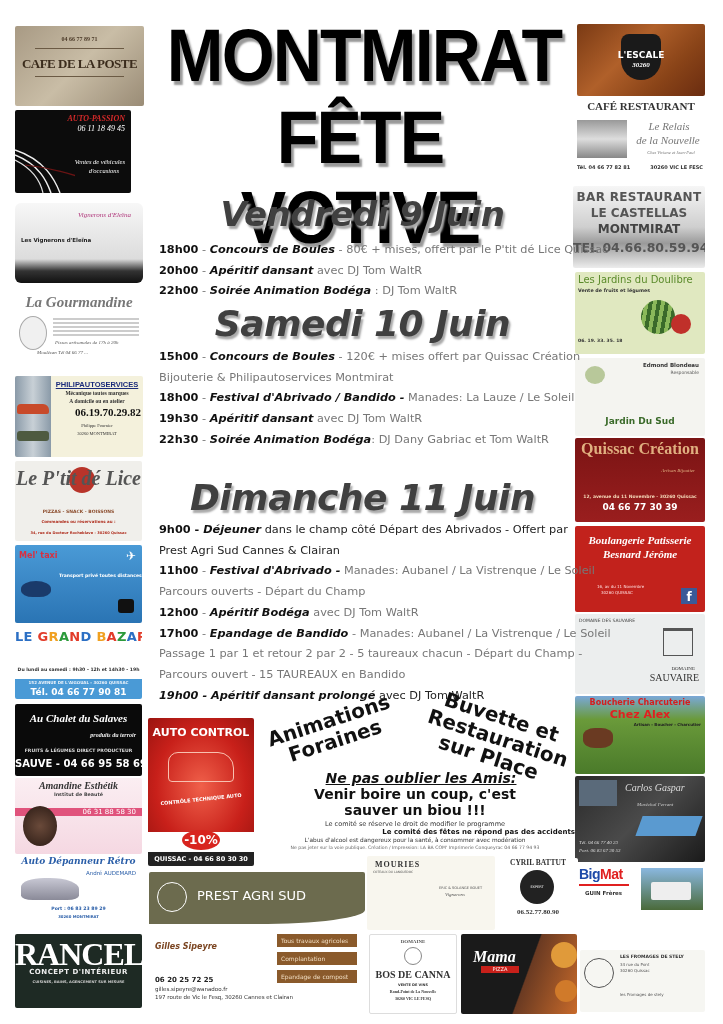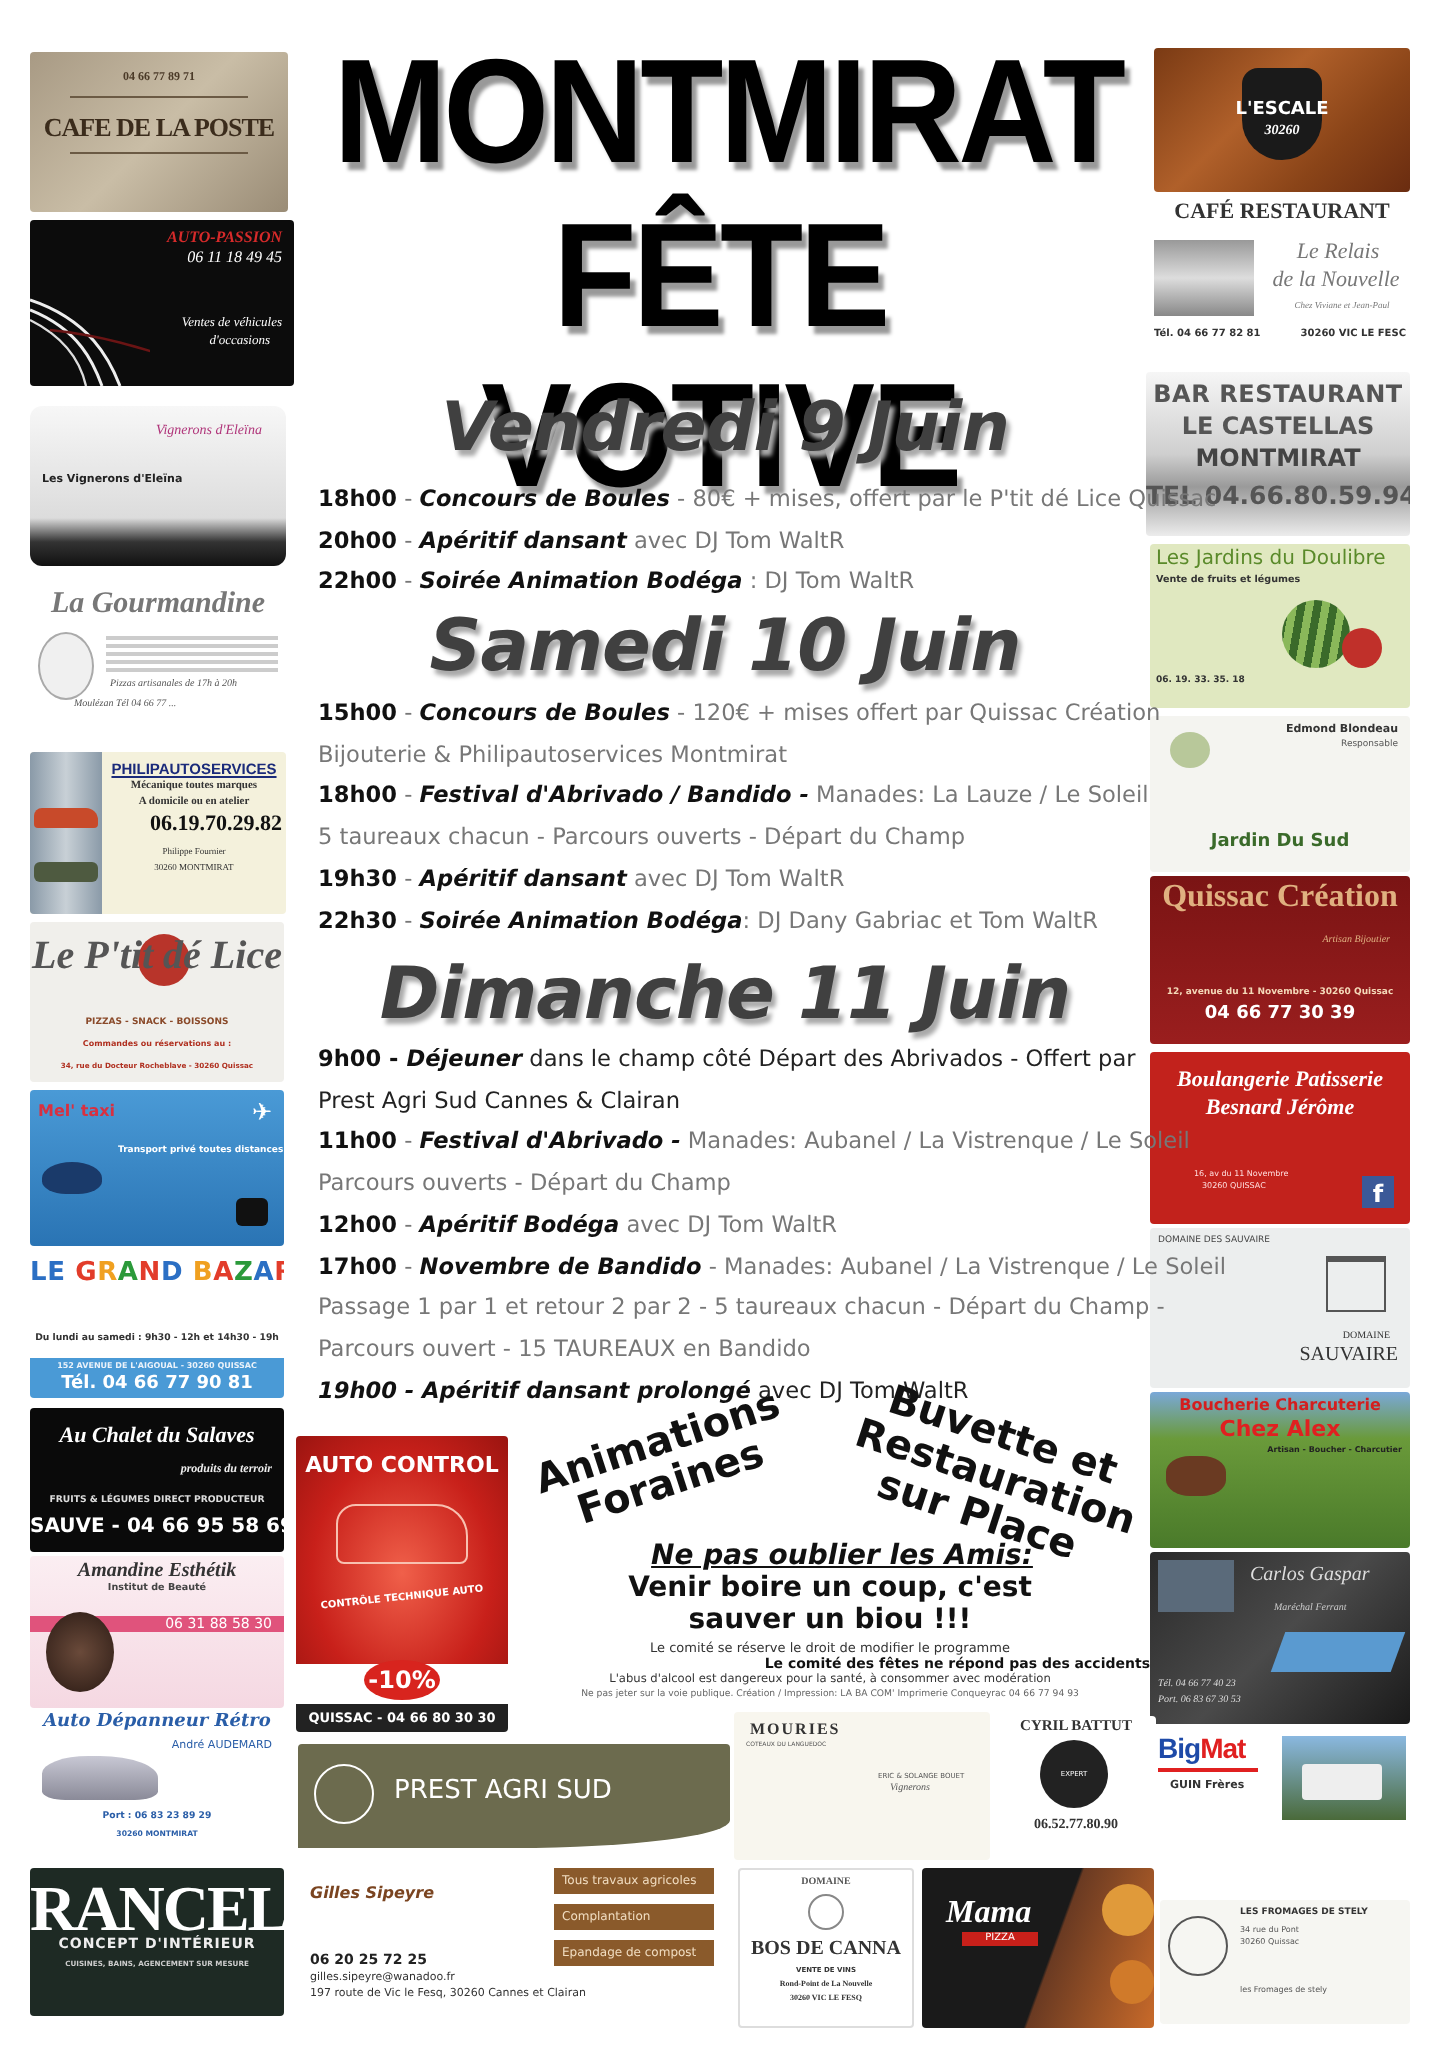--- a/index.html
+++ b/index.html
@@ -42,7 +42,7 @@
   <div style="position:absolute;left:20px;right:20px;top:22px;height:1px;background:#6b5a44;"></div>
 </div>
 
-<div class="ad" style="left:15px;top:110px;width:132px;height:83px;background:#0c0c0c;">
+<div class="ad" style="left:15px;top:110px;width:116px;height:83px;background:#0c0c0c;">
   <svg style="position:absolute;left:0;top:0" width="60" height="83">
       <path d="M0 40 C30 50 40 70 45 83" stroke="#eee" stroke-width="1.5" fill="none"></path>
       <path d="M0 45 C25 55 32 72 36 83" stroke="#eee" stroke-width="1.5" fill="none"></path>

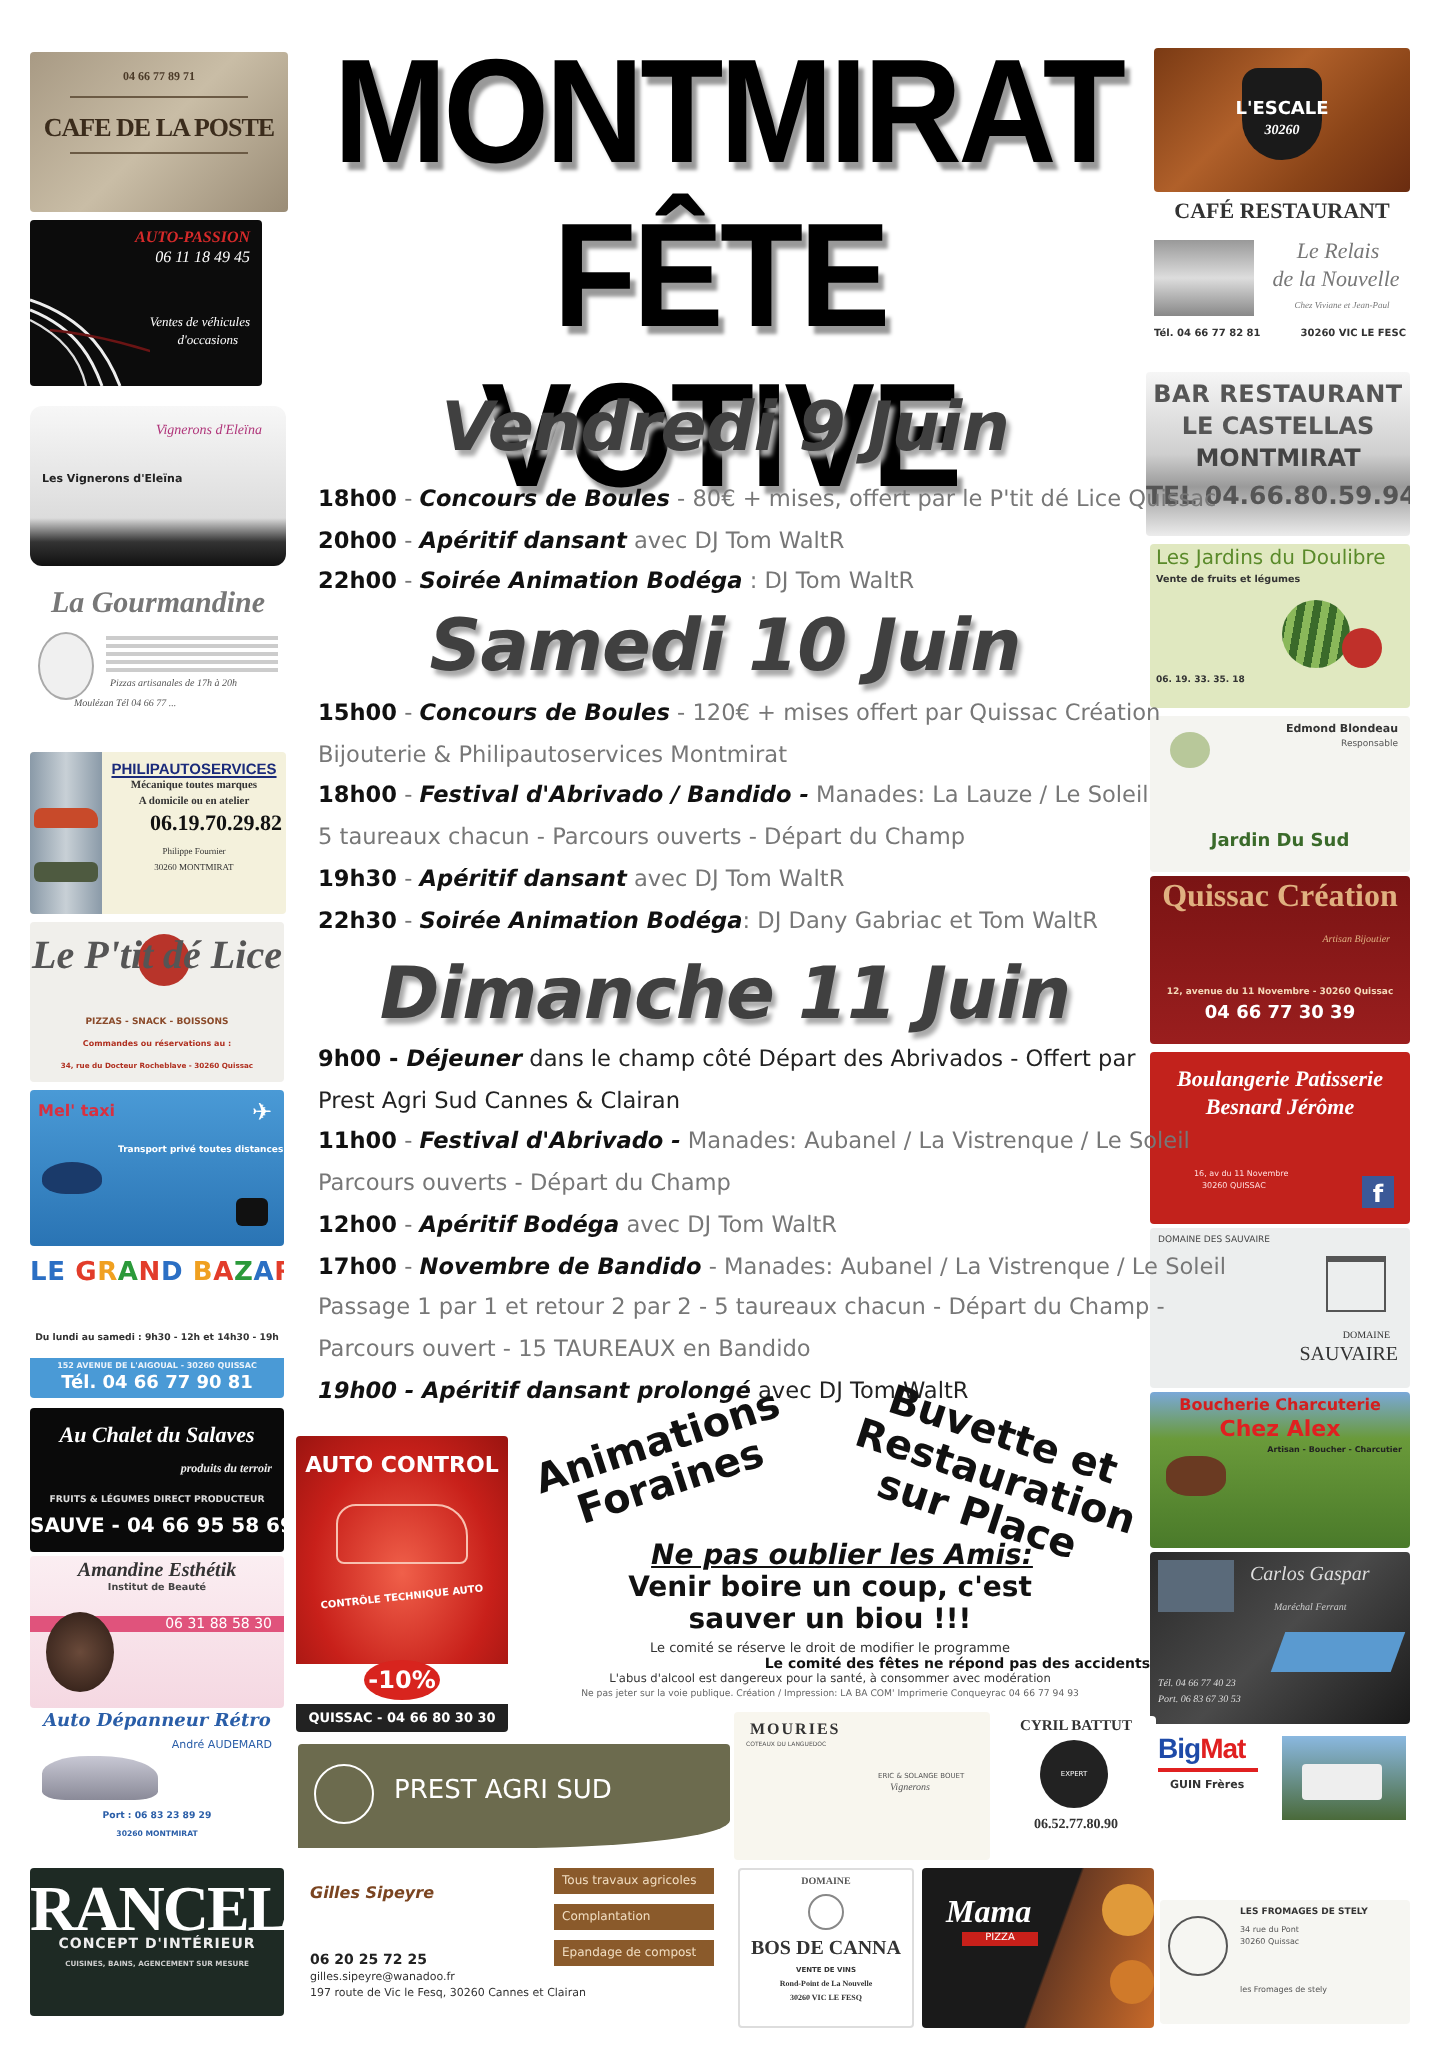--- a/index.html
+++ b/index.html
@@ -237,7 +237,6 @@
   <div class="row"><span class="time">15h00</span><span> - </span><span class="ev">Concours de Boules</span><span>  - 120€ + mises offert par Quissac Création</span></div>
   <div class="row">Bijouterie &amp; Philipautoservices Montmirat</div>
   <div class="row"><span class="time">18h00</span><span> - </span><span class="ev">Festival d'Abrivado / Bandido -</span><span>  Manades: La Lauze / Le Soleil</span></div>
-  <div class="row">5 taureaux chacun -  Parcours ouverts - Départ du Champ</div>
   <div class="row"><span class="time">19h30</span><span> - </span><span class="ev">Apéritif dansant</span><span> avec DJ Tom WaltR</span></div>
   <div class="row"><span class="time">22h30</span><span> - </span><span class="ev">Soirée Animation Bodéga</span><span>: DJ Dany Gabriac et Tom WaltR</span></div>
 </div>

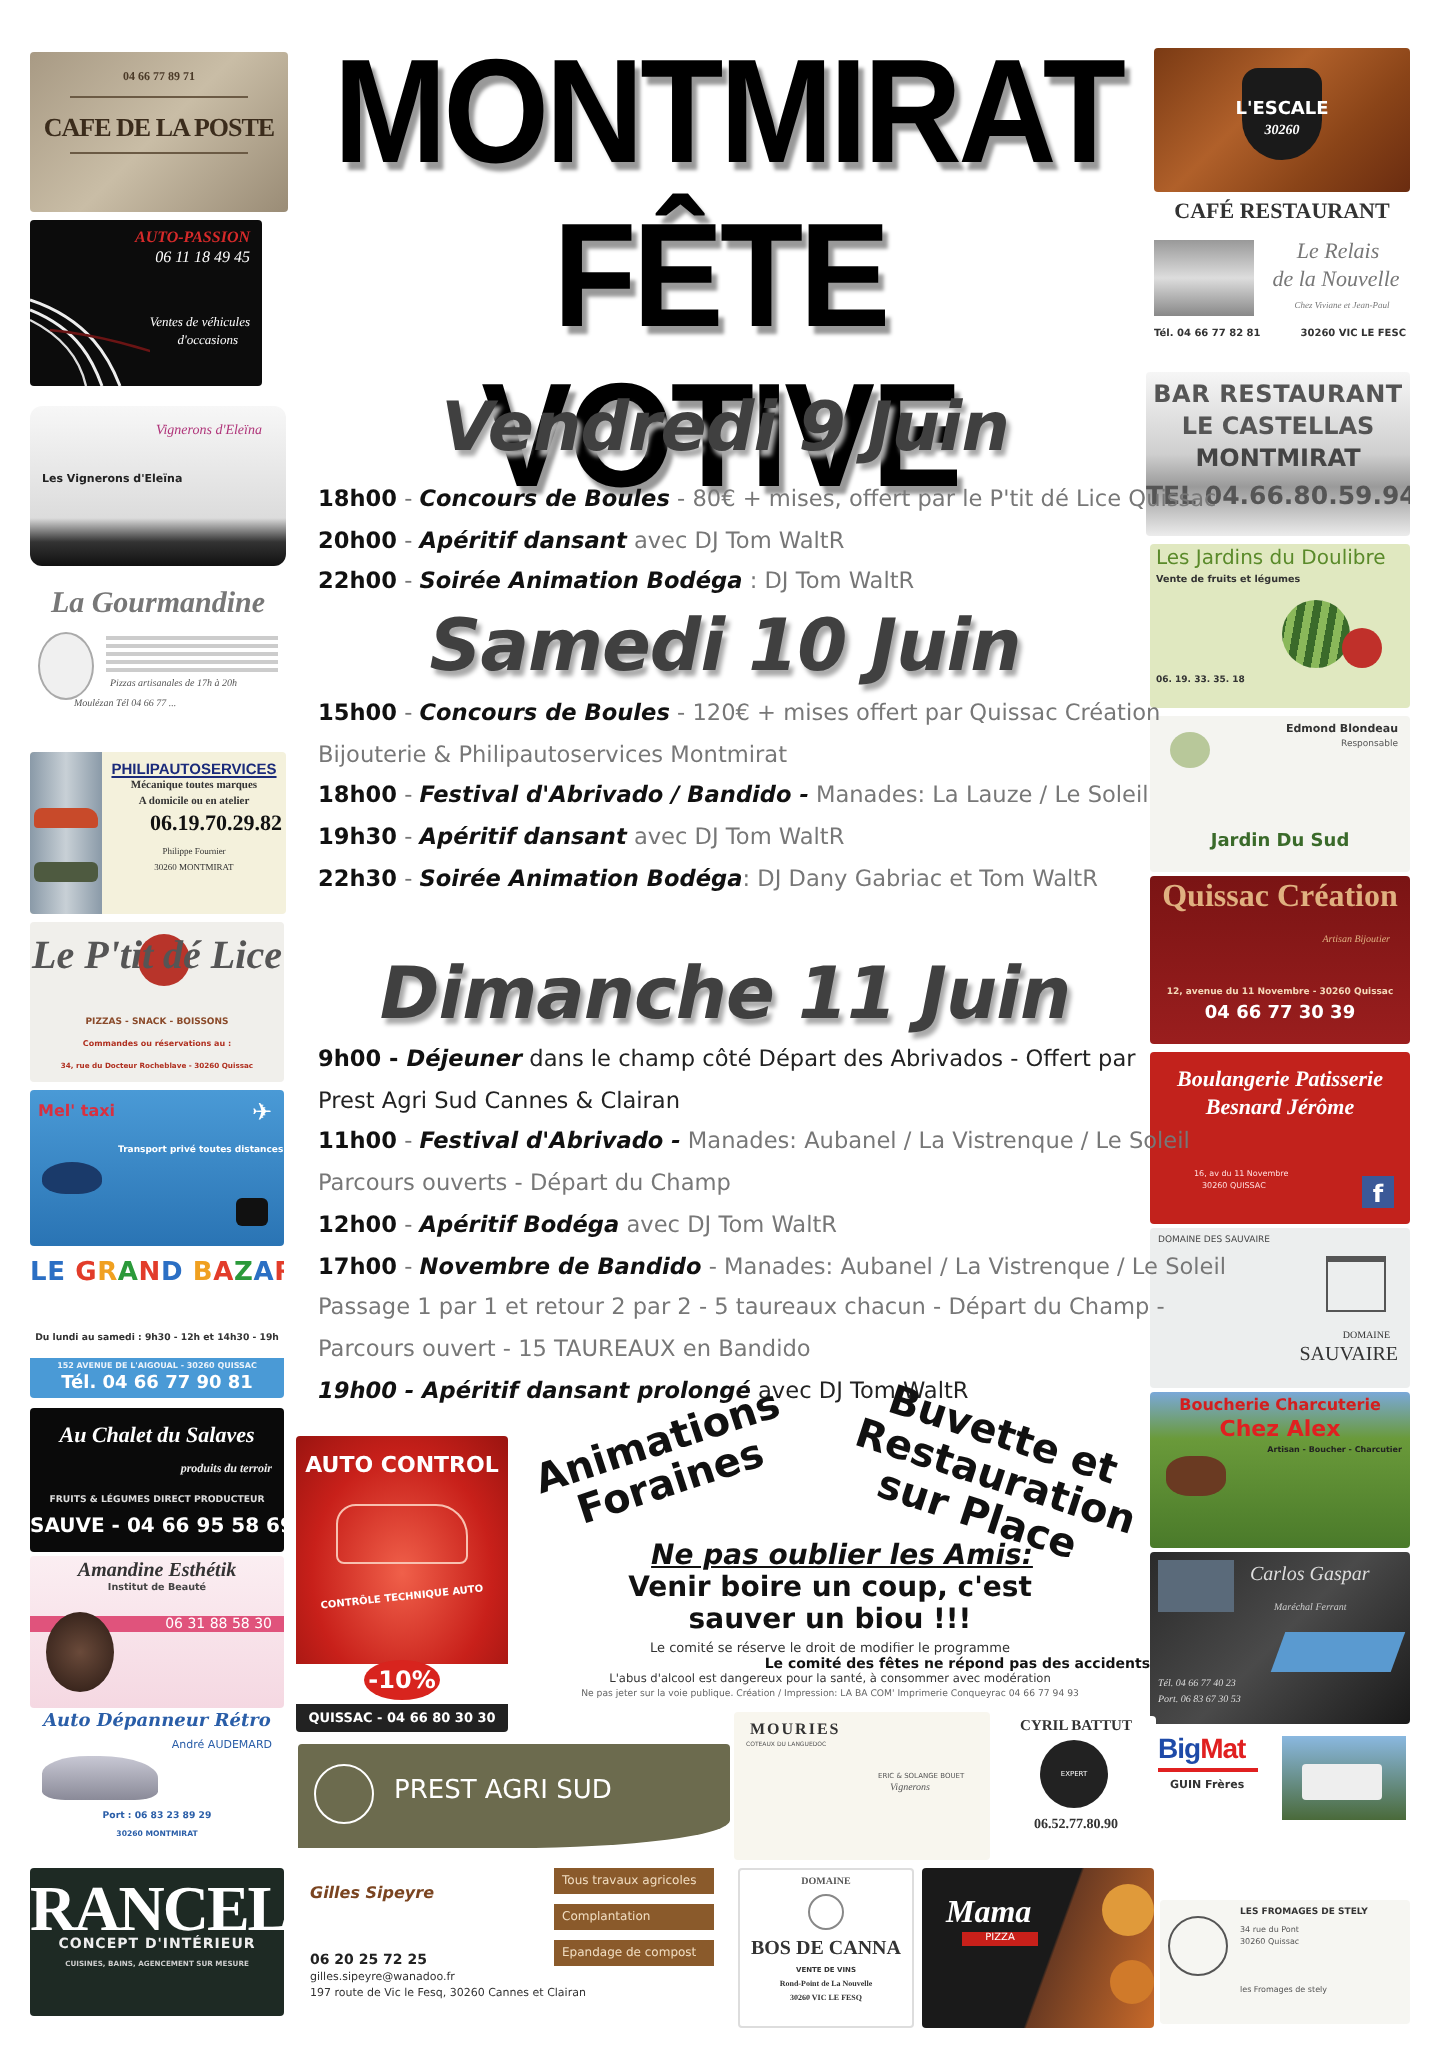--- a/index.html
+++ b/index.html
@@ -248,7 +248,7 @@
   <div class="row"><span class="time">11h00</span><span> - </span><span class="ev">Festival d'Abrivado -</span><span>  Manades: Aubanel / La Vistrenque / Le Soleil</span></div>
   <div class="row">Parcours ouverts - Départ du Champ</div>
   <div class="row"><span class="time">12h00</span><span> - </span><span class="ev">Apéritif Bodéga</span><span> avec DJ Tom WaltR</span></div>
-  <div class="row"><span class="time">17h00</span><span> - </span><span class="ev">Novembre de Bandido</span><span> -  Manades: Aubanel / La Vistrenque / Le Soleil</span></div>
+  <div class="row"><span class="time">17h00</span><span> - </span><span class="ev">Epandage de Bandido</span><span> -  Manades: Aubanel / La Vistrenque / Le Soleil</span></div>
   <div class="row">Passage 1 par 1 et retour 2 par 2 - 5 taureaux chacun - Départ du Champ -</div>
   <div class="row">Parcours ouvert - 15 TAUREAUX en Bandido</div>
   <div class="row dark"><span class="ev">19h00 - Apéritif dansant prolongé</span><span>  avec DJ Tom WaltR</span></div>

